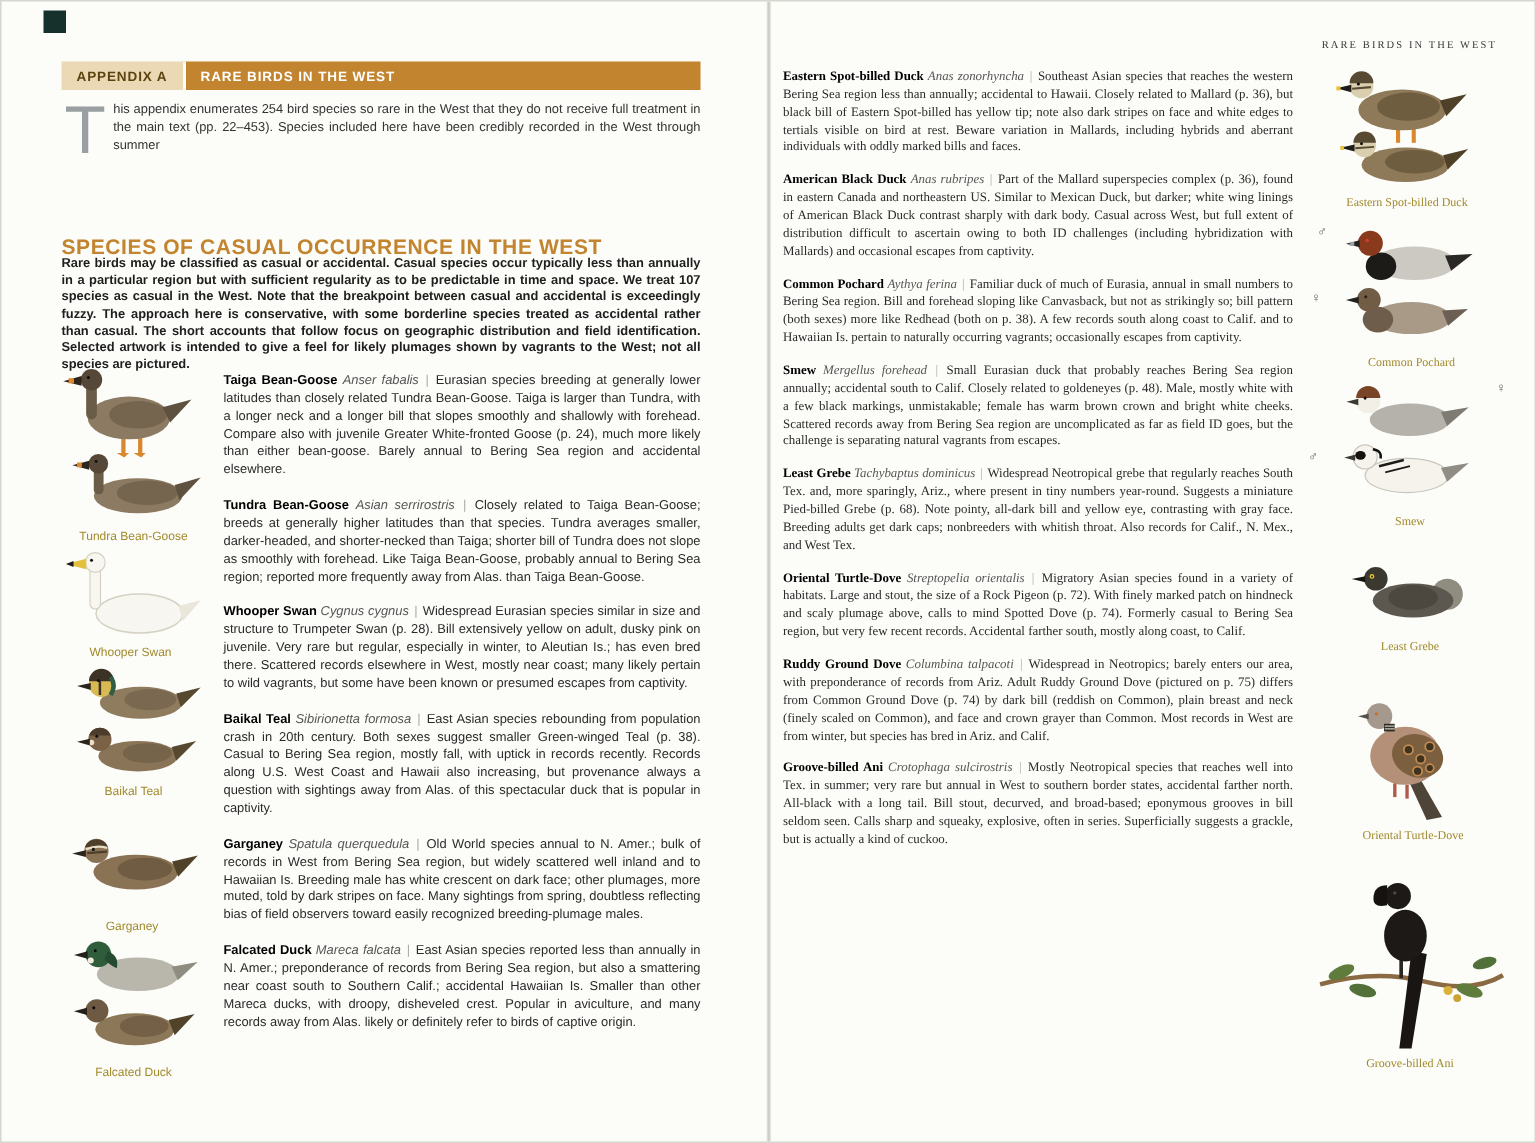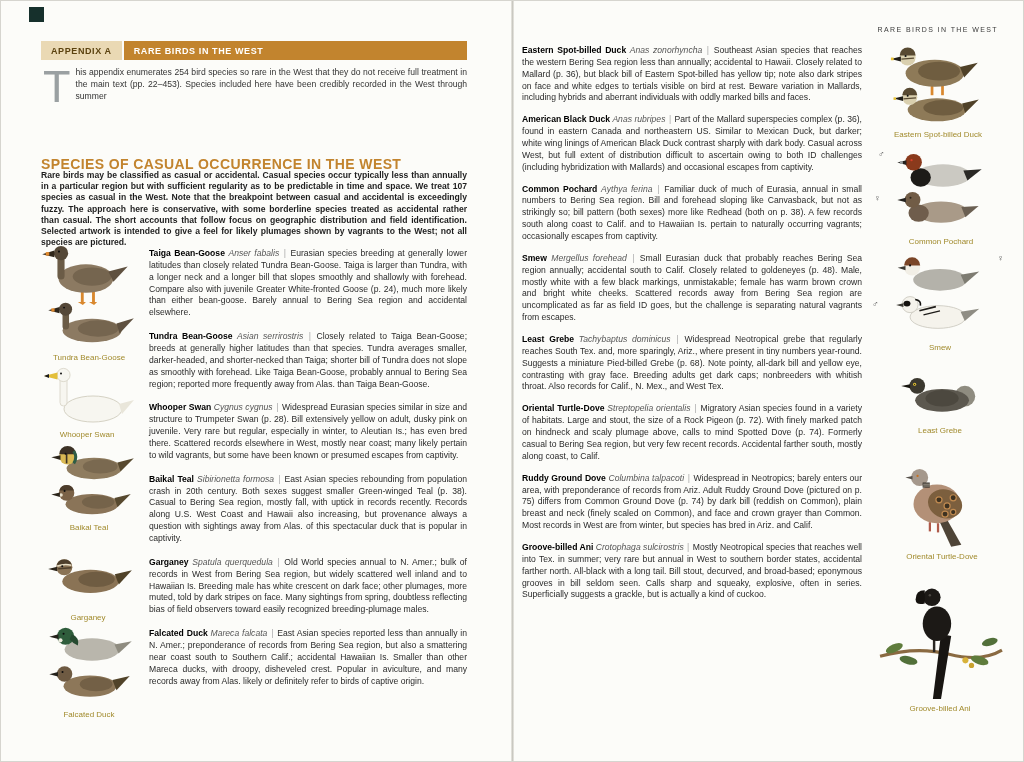--- a/index.html
+++ b/index.html
@@ -10,7 +10,7 @@
             background:linear-gradient(to right,#eceae4,#c9c8c1,#eceae4); }
   .page { position:absolute; top:0; height:762px; }
   .page-left  { left:28px;  width:484px; }
-  .page-right { left:513px; width:500px; }
+  .page-right { left:513px; width:500px;font-family:Liberation Serif, serif; }
 
   .corner-tab { position:absolute; left:0; top:6px; width:15px; height:15px; background:#16302c; }
 

